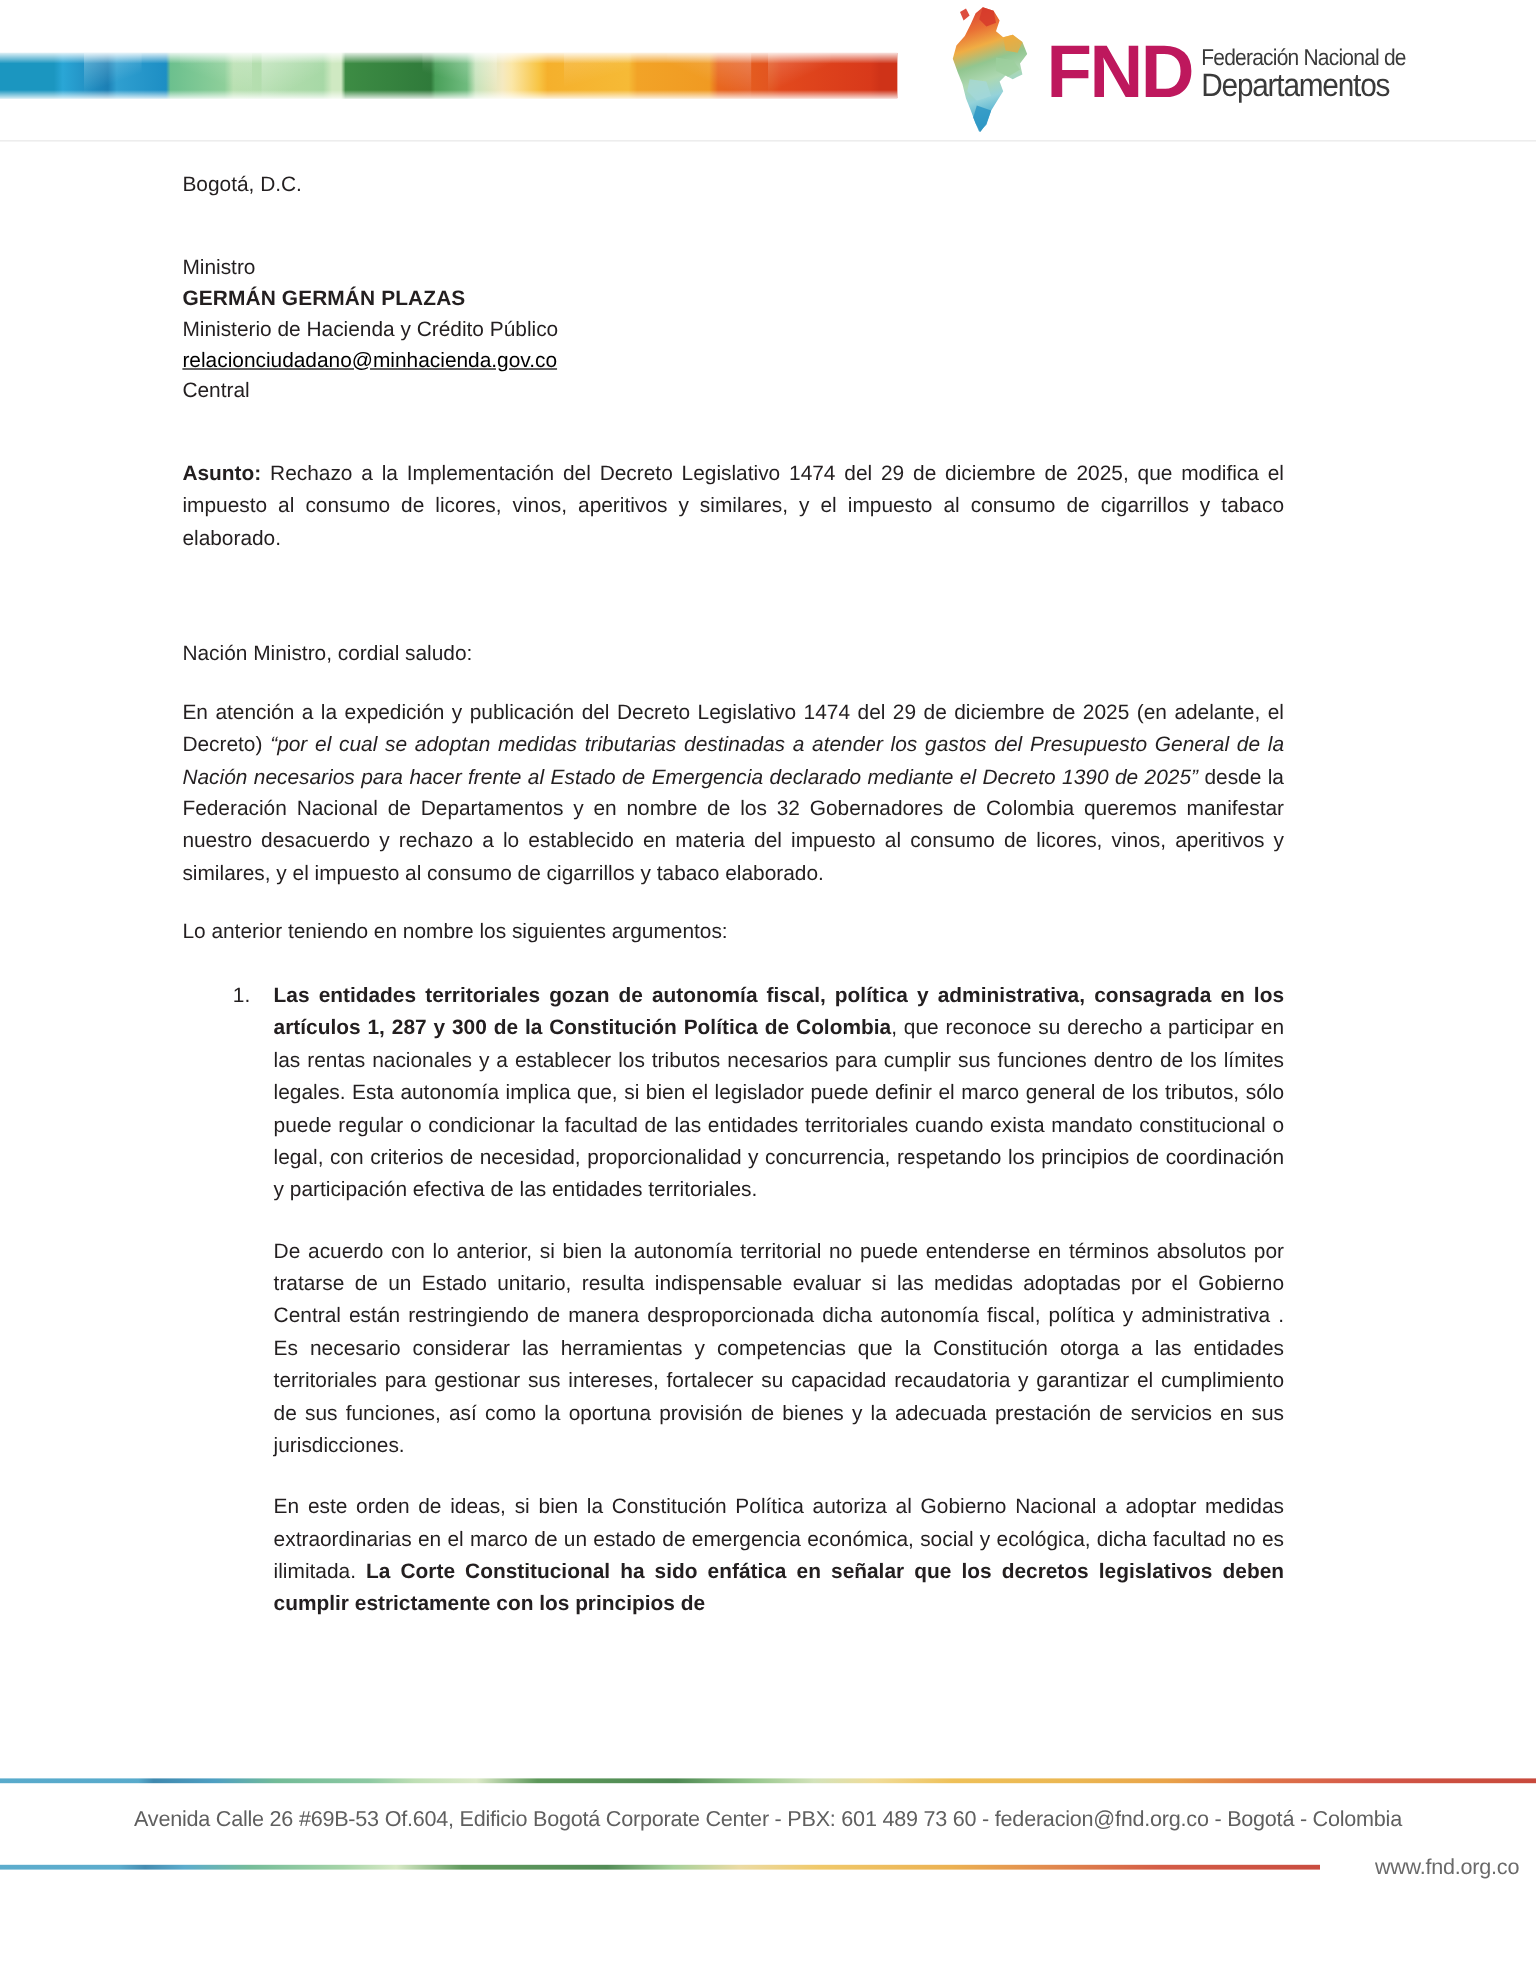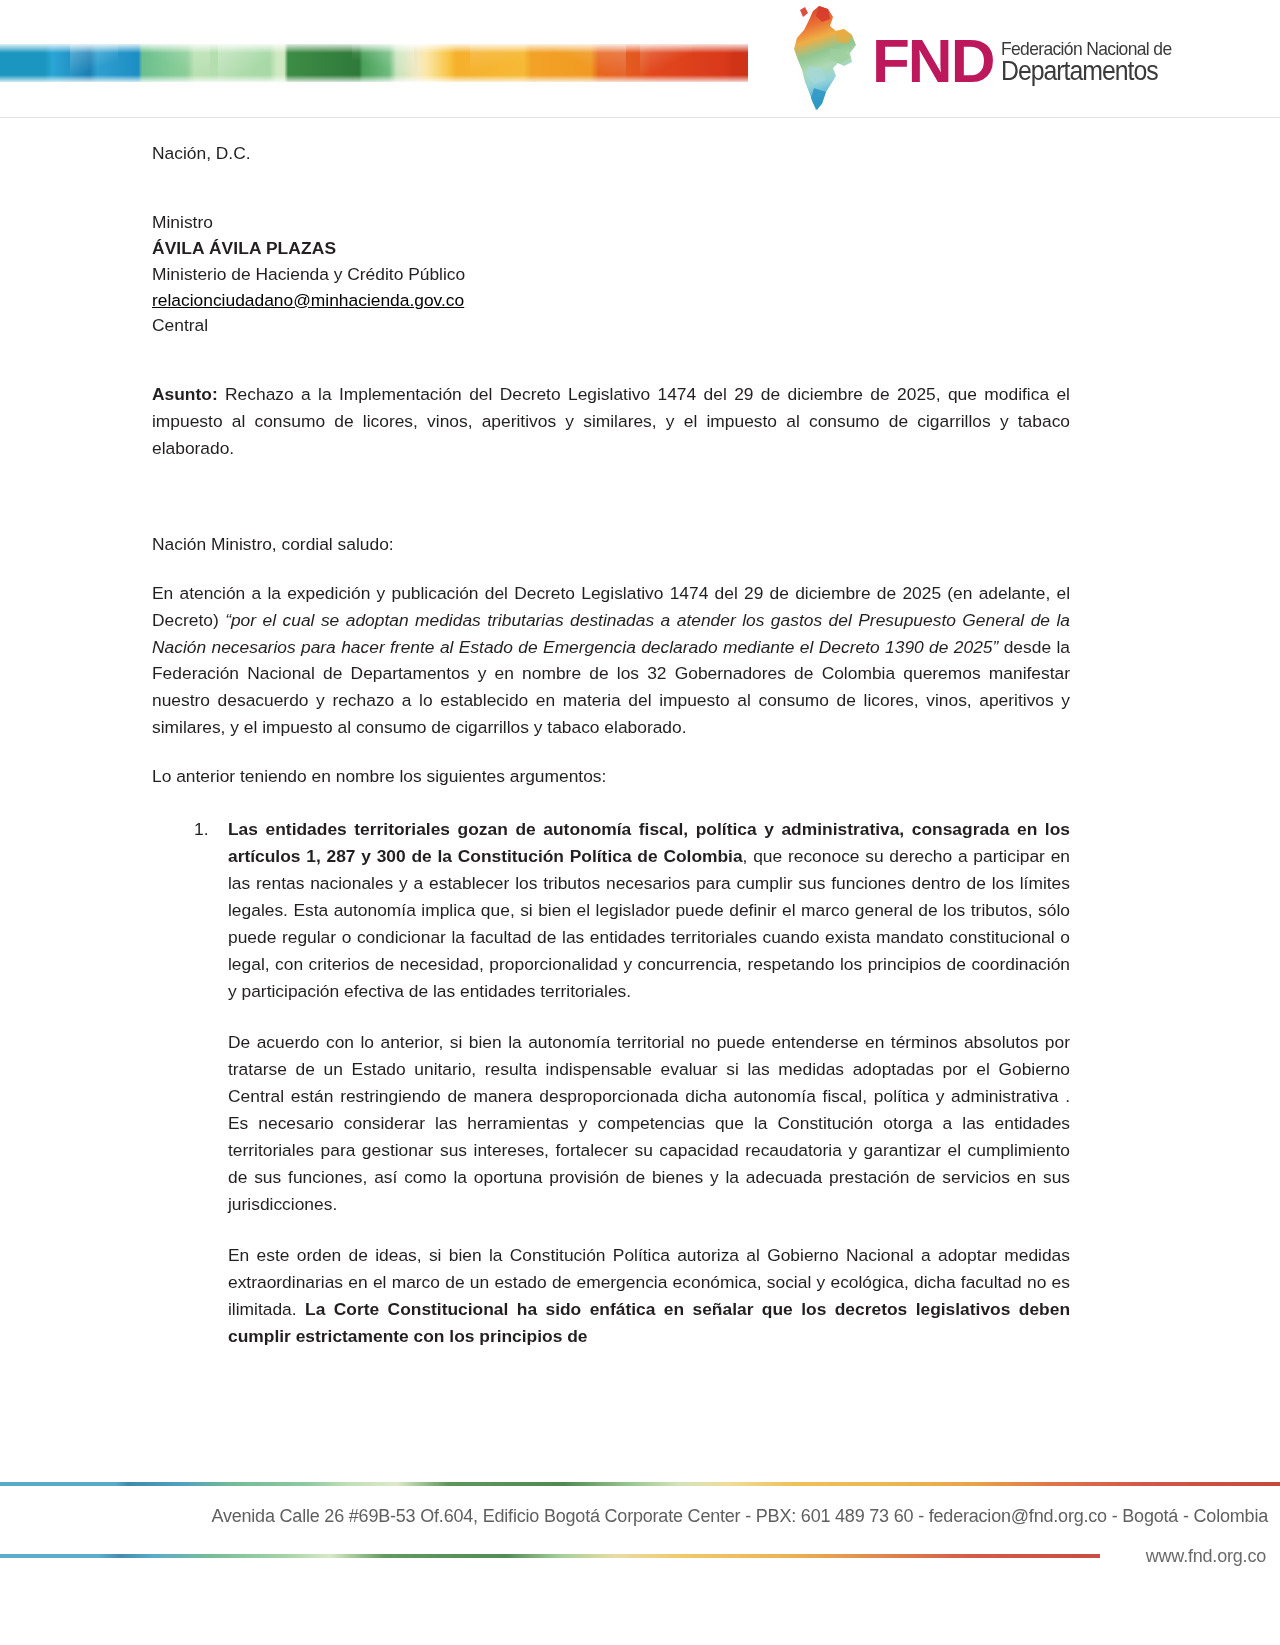--- a/index.html
+++ b/index.html
@@ -274,7 +274,7 @@
 <div class="page">
   <div class="content">
 
-    <div class="block date-line">Nación, D.C.</div>
+    <div class="block date-line">Bogotá, D.C.</div>
 
     <div class="recip-block">
       <div class="block recip-line">Ministro</div>

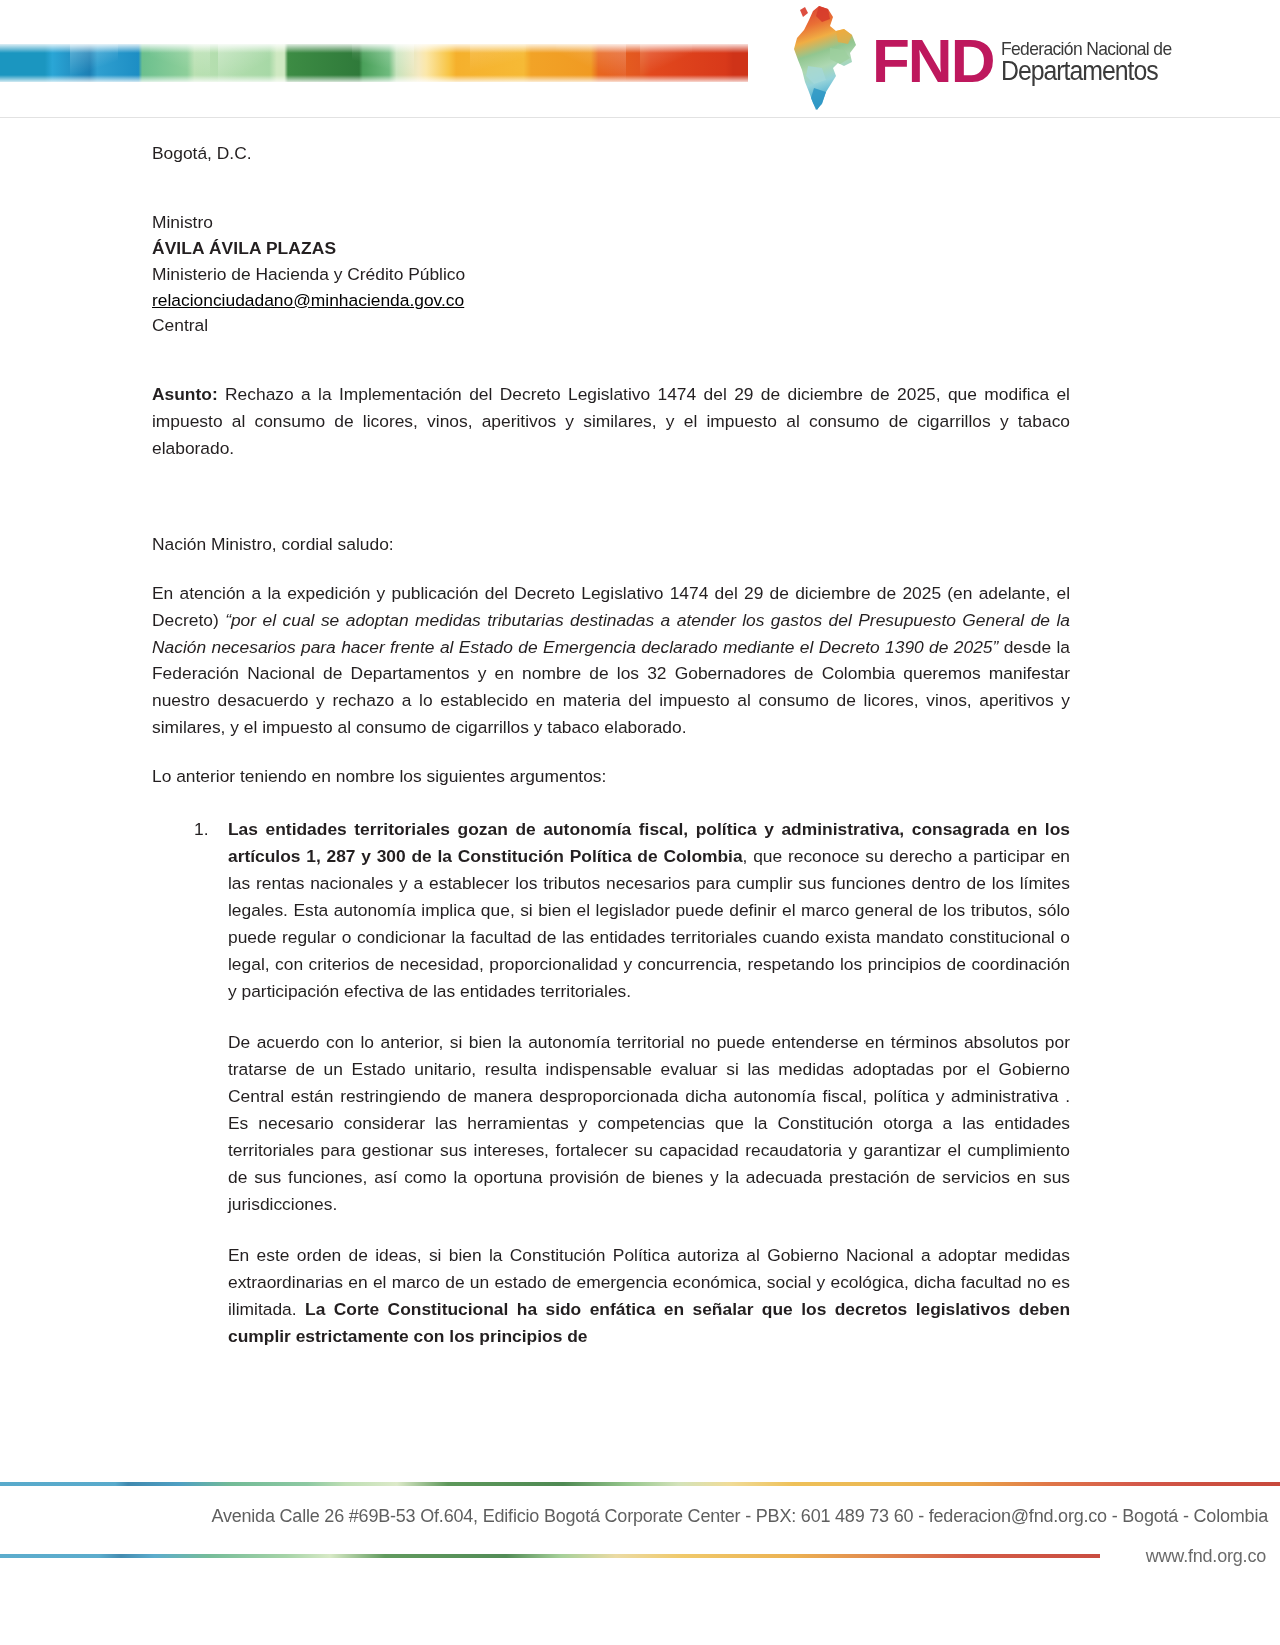--- a/index.html
+++ b/index.html
@@ -278,7 +278,7 @@
 
     <div class="recip-block">
       <div class="block recip-line">Ministro</div>
-      <div class="block recip-line recip-bold">ÁVILA ÁVILA PLAZAS</div>
+      <div class="block recip-line recip-bold">GERMÁN GERMÁN PLAZAS</div>
       <div class="block recip-line">Ministerio de Hacienda y Crédito Público</div>
       <div class="block recip-line"><a class="email-link" href="#">relacionciudadano@minhacienda.gov.co</a></div>
       <div class="block recip-line">Central</div>

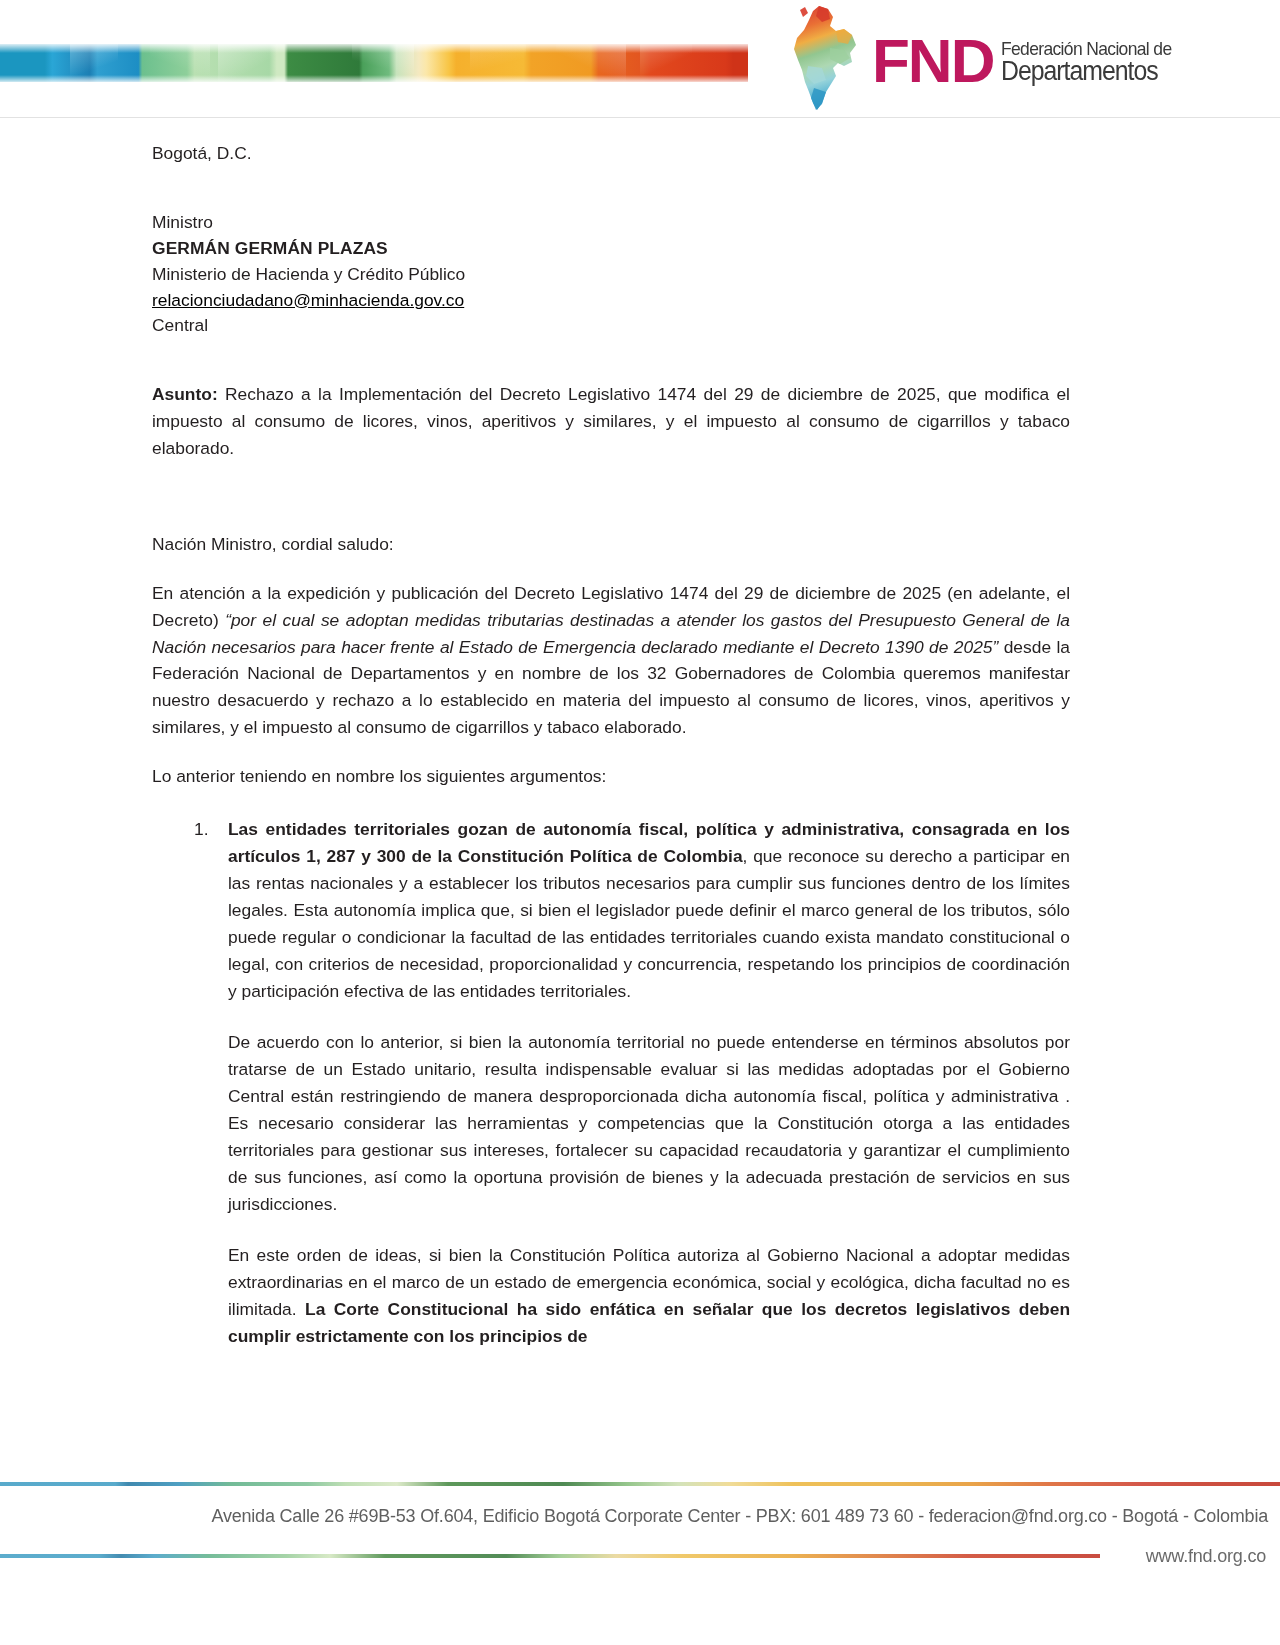--- a/index.html
+++ b/index.html
@@ -210,7 +210,7 @@
     position: absolute;
     left: 12px; top: 48px;
     width: 1256px;
-    text-align: right;
+    text-align: center;
     font-size: 18px;
     color: #5f5f5f;
     letter-spacing: -.2px;

